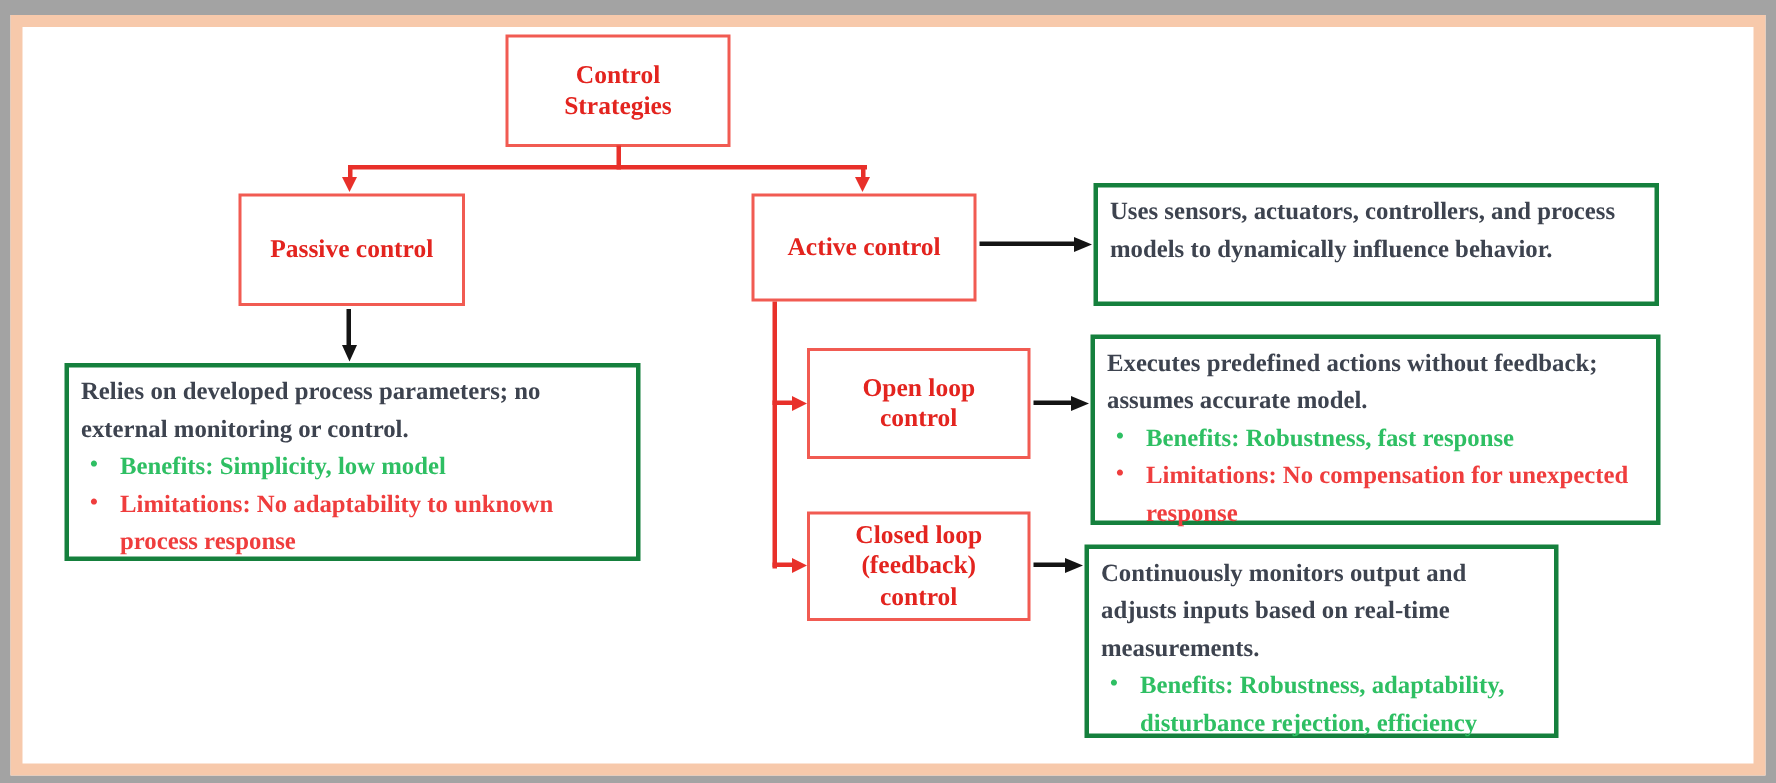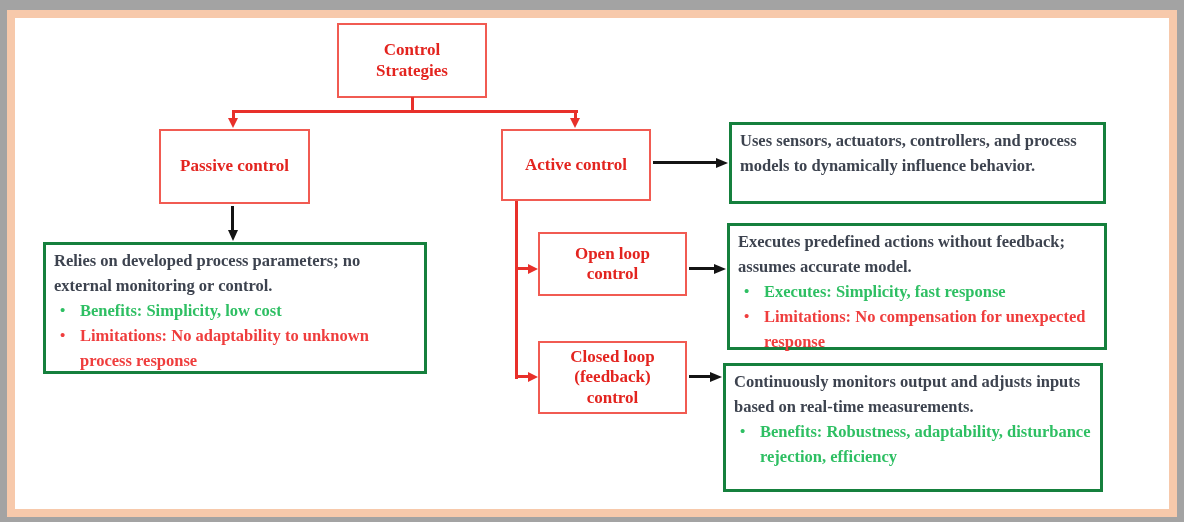--- a/index.html
+++ b/index.html
@@ -40,7 +40,7 @@
   .node-root        { left: 337px; top: 23px;  width: 150px; height: 75px; }
   .node-passive     { left: 159px; top: 129px; width: 151px; height: 75px; }
   .node-active      { left: 501px; top: 129px; width: 150px; height: 72px; }
-  .node-open-loop   { left: 538px; top: 232px; width: 149px; height: 64px; }
+  .node-open-loop   { left: 538px; top: 232px; width: 149px; height: 74px; }
   .node-closed-loop { left: 538px; top: 341px; width: 149px; height: 73px; }
 
   

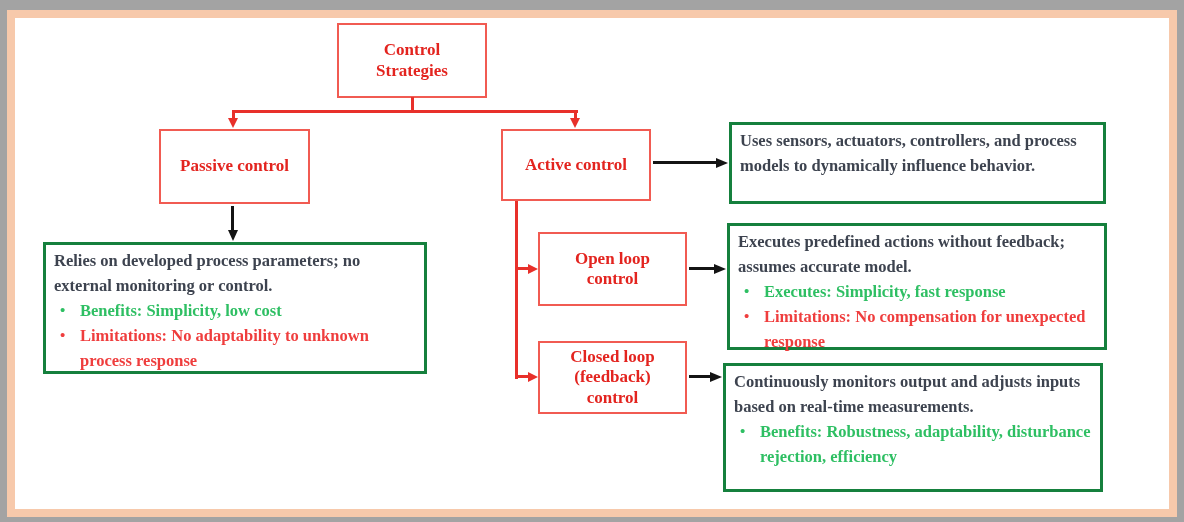--- a/index.html
+++ b/index.html
@@ -187,7 +187,7 @@
     <div>Executes predefined actions without feedback; assumes accurate model.</div>
     <div class="bullet-row benefit">
       <span class="bullet-glyph">•</span>
-      <span class="bullet-text">Executes: Simplicity, fast response</span>
+      <span class="bullet-text">Benefits: Robustness, fast response</span>
     </div>
     <div class="bullet-row limitation">
       <span class="bullet-glyph">•</span>

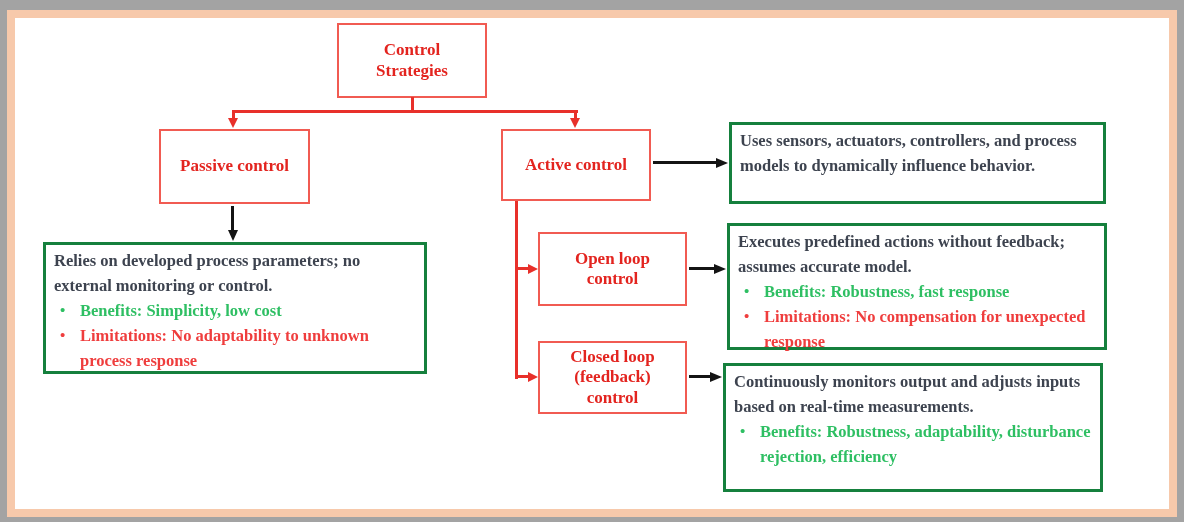--- a/index.html
+++ b/index.html
@@ -175,7 +175,7 @@
     <div>Relies on developed process parameters; no external monitoring or control.</div>
     <div class="bullet-row benefit">
       <span class="bullet-glyph">•</span>
-      <span class="bullet-text">Benefits: Simplicity, low cost</span>
+      <span class="bullet-text">Benefits: Simplicity, low model</span>
     </div>
     <div class="bullet-row limitation">
       <span class="bullet-glyph">•</span>

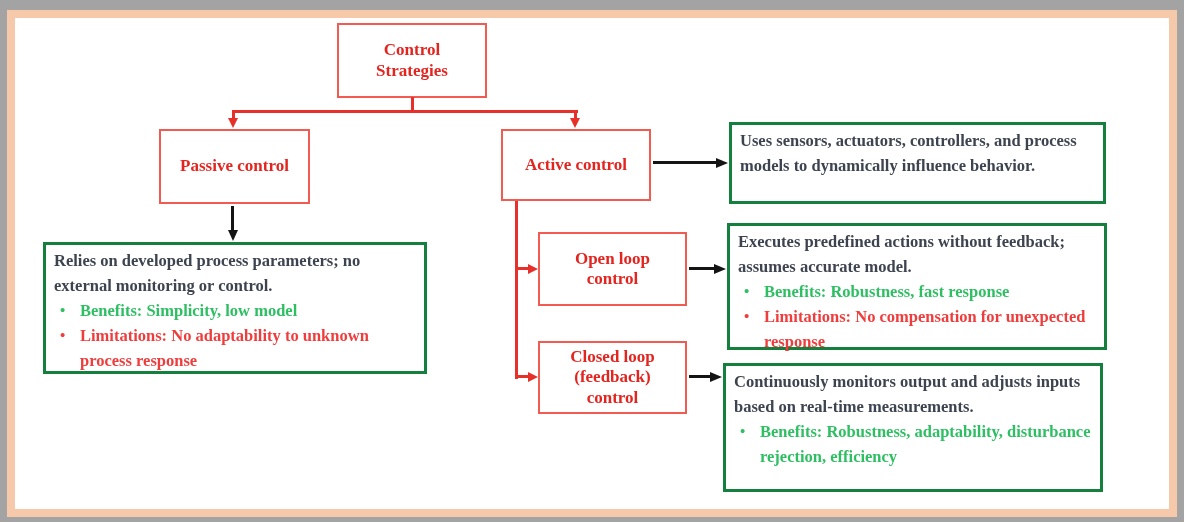--- a/index.html
+++ b/index.html
@@ -57,7 +57,7 @@
   .desc-passive { left: 33px;  top: 242px; width: 384px; height: 132px; margin-left: 10px; }
   .desc-active  { left: 729px; top: 122px; width: 377px; height: 82px;  }
   .desc-open    { left: 727px; top: 223px; width: 380px; height: 127px; }
-  .desc-closed  { left: 723px; top: 363px; width: 380px; height: 129px; }
+  .desc-closed  { left: 723px; top: 363px; width: 316px; height: 129px; }
 
   .bullet-row { display: flex; align-items: flex-start; }
   .bullet-glyph {

